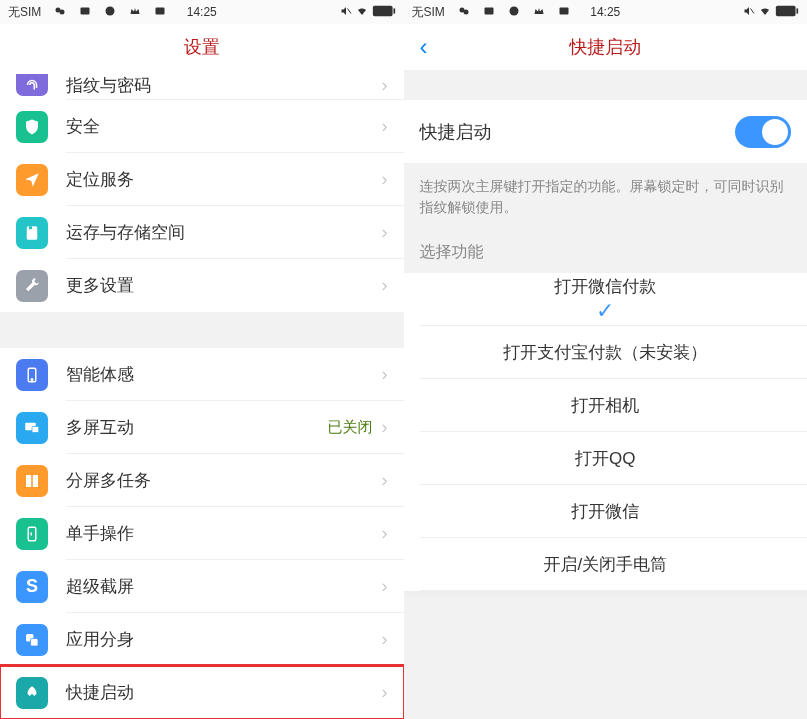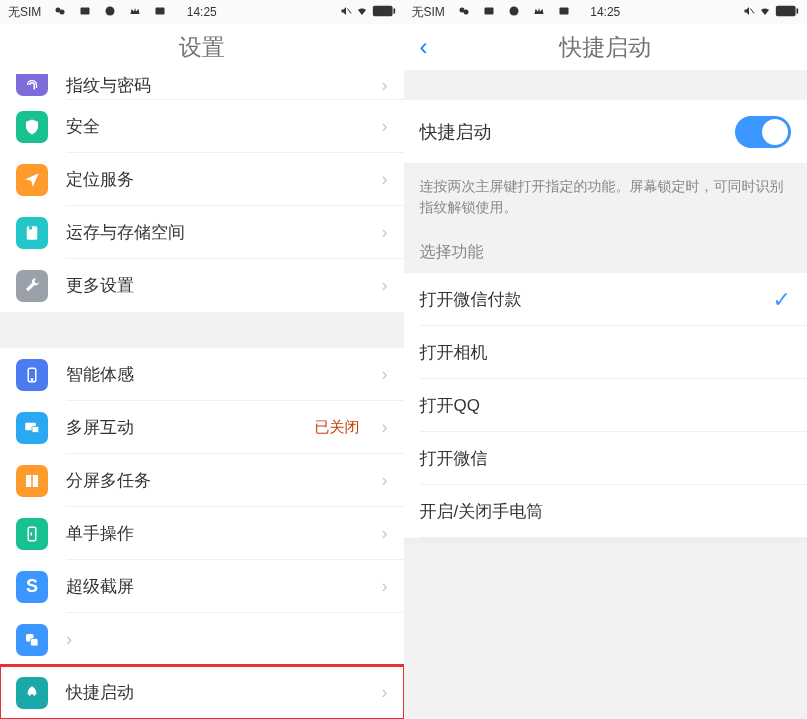--- a/index.html
+++ b/index.html
@@ -51,8 +51,8 @@
       font-weight: 300;
     }
     .header-title {
-      font-size: 23px;
-      color: #737373;
+      font-size: 18px;
+      color: #b91c1c;
     }
     .content {
       flex: 1;

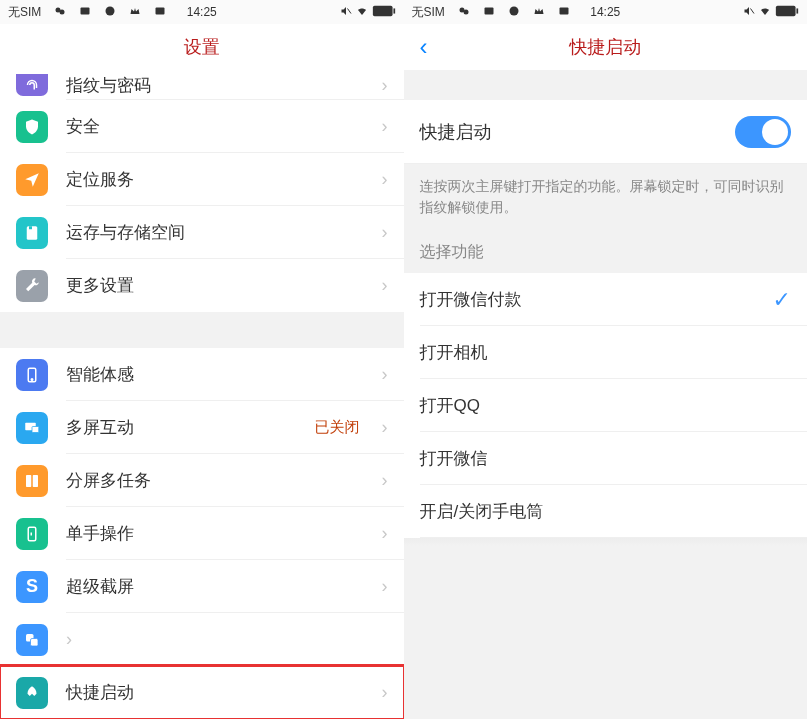--- a/index.html
+++ b/index.html
@@ -160,9 +160,10 @@
       align-items: center;
       padding: 0 16px;
       position: relative;
-      justify-content: space-between;
+      justify-content: center;
       font-size: 17px;
       color: #333;
+      flex-direction: column;
     }
     .option::after {
       content: "";

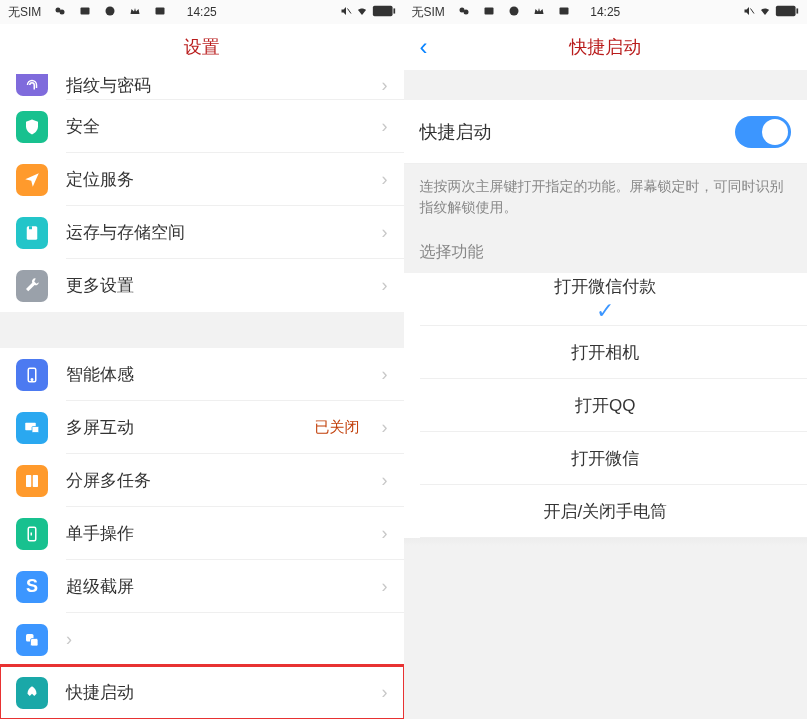--- a/index.html
+++ b/index.html
@@ -428,6 +428,9 @@
         <span class="check">✓</span>
       </div>
       <div class="option">
+        <span>打开支付宝付款（未安装）</span>
+      </div>
+      <div class="option">
         <span>打开相机</span>
       </div>
       <div class="option">

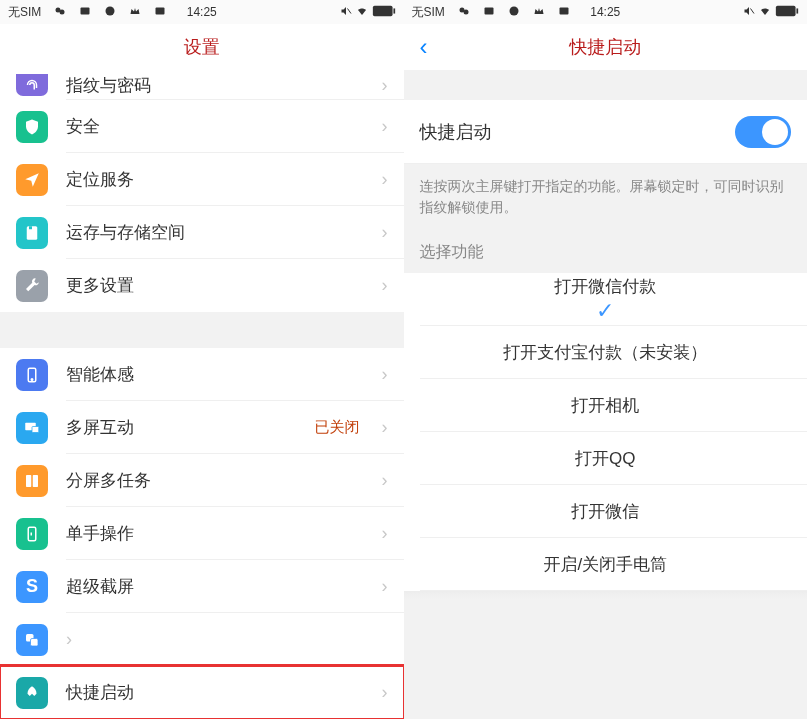--- a/index.html
+++ b/index.html
@@ -102,8 +102,8 @@
     }
     .row-value {
       font-size: 15px;
-      color: #c2410c;
-      margin-right: 22px;
+      color: #4d7c0f;
+      margin-right: 9px;
     }
     .row-arrow {
       color: #c8c8c8;

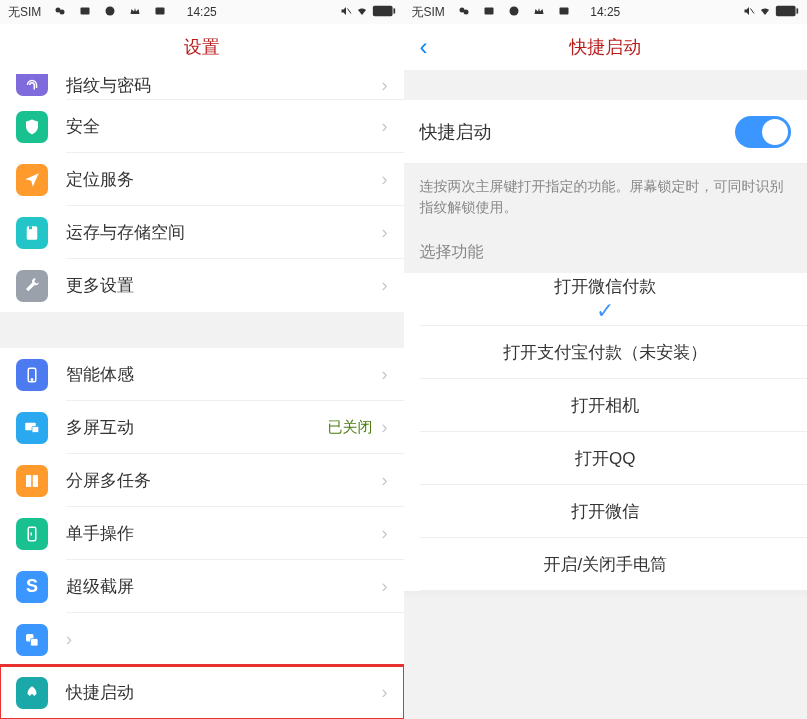--- a/index.html
+++ b/index.html
@@ -357,6 +357,7 @@
               <rect x="10" y="10" width="10" height="10" rx="2" stroke="#3c96ff"></rect>
             </svg>
         </div>
+        <div class="row-label">应用分身</div>
         <div class="row-arrow">›</div>
       </div>
       <div class="row highlight">

